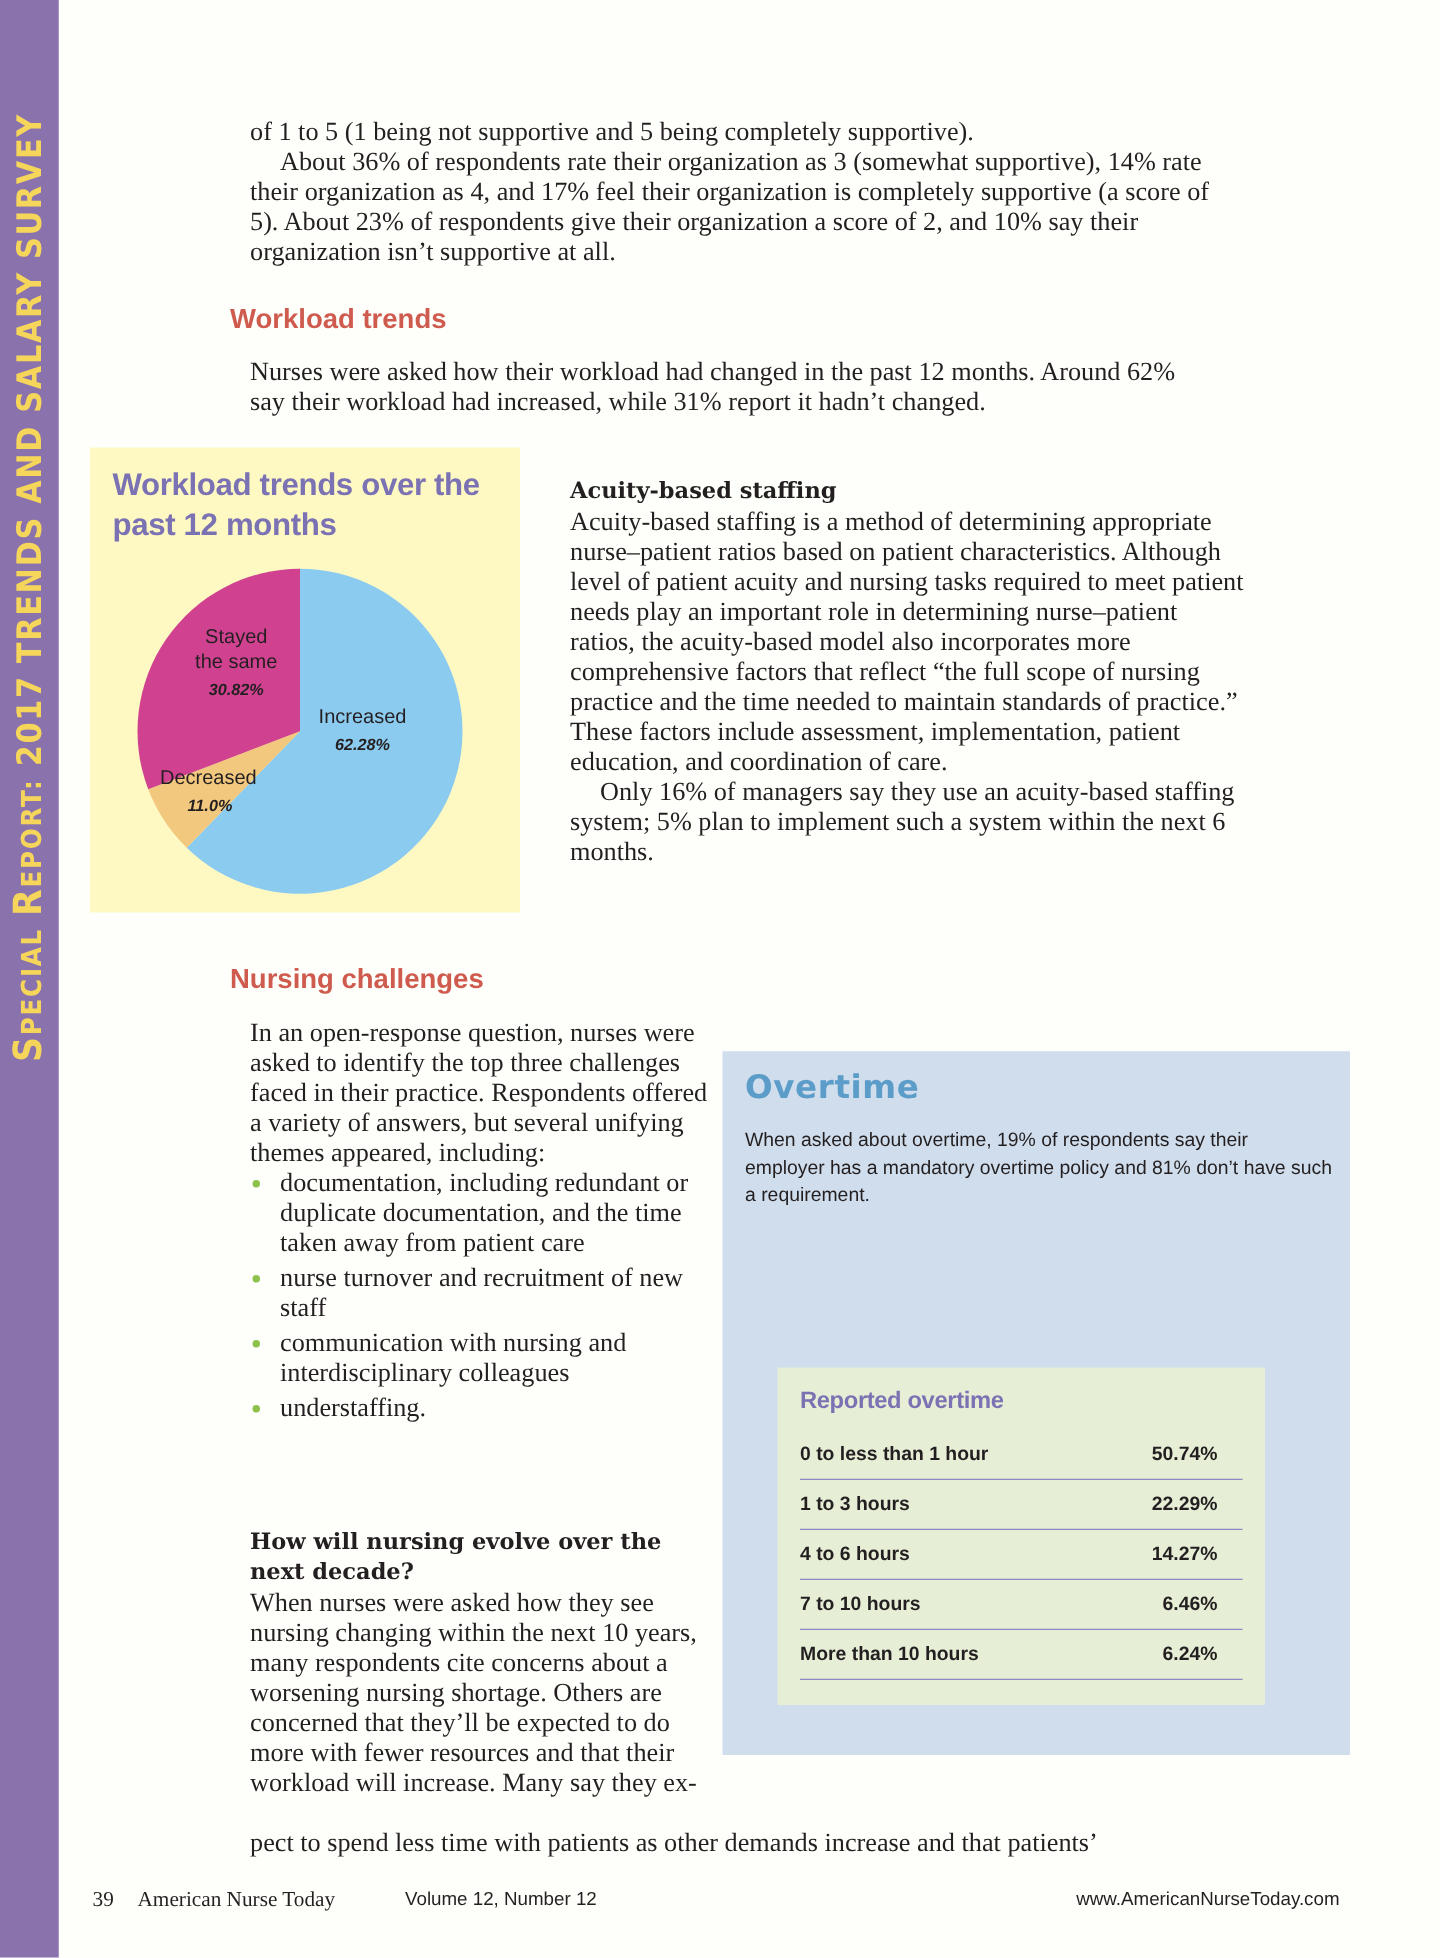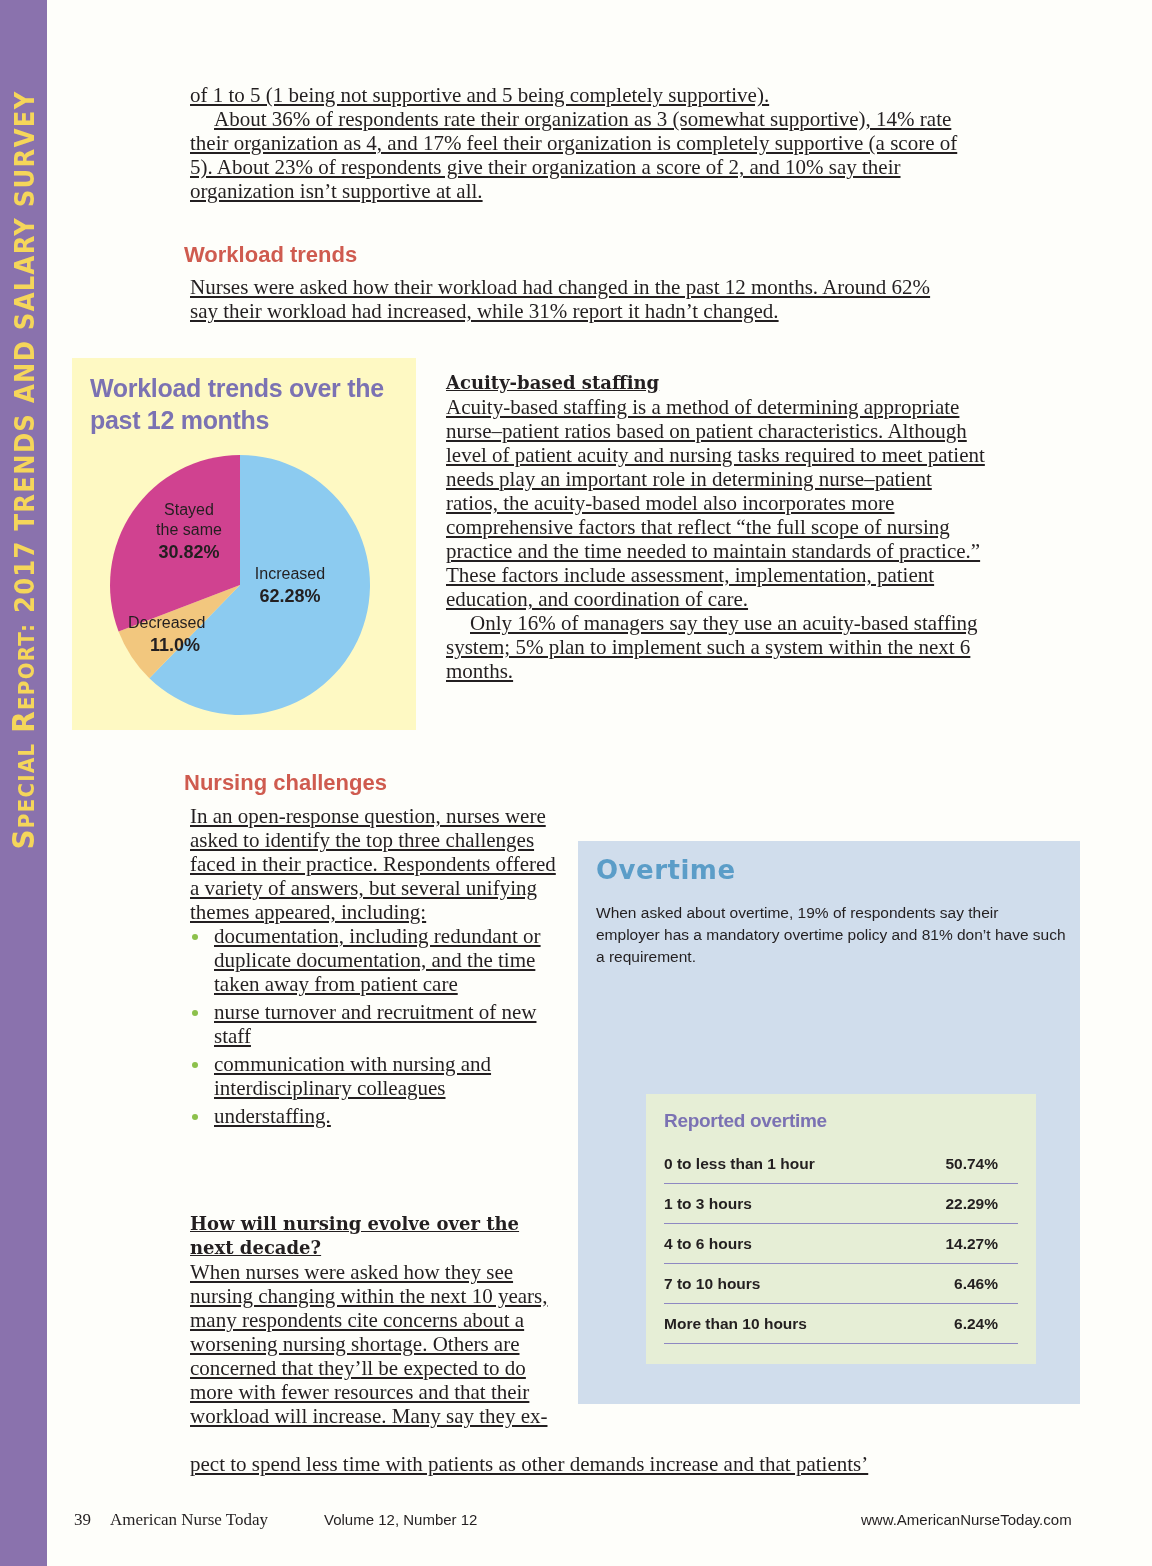--- a/index.html
+++ b/index.html
@@ -34,7 +34,7 @@
     line-height: 24px;
     color: #231f20;
   }
-  .col-text { position: absolute; margin: 6px; text-decoration: underline; }
+  .col-text { position: absolute; margin: 16px; }
   .indent { text-indent: 24px; }
   p { margin: 0; }
 

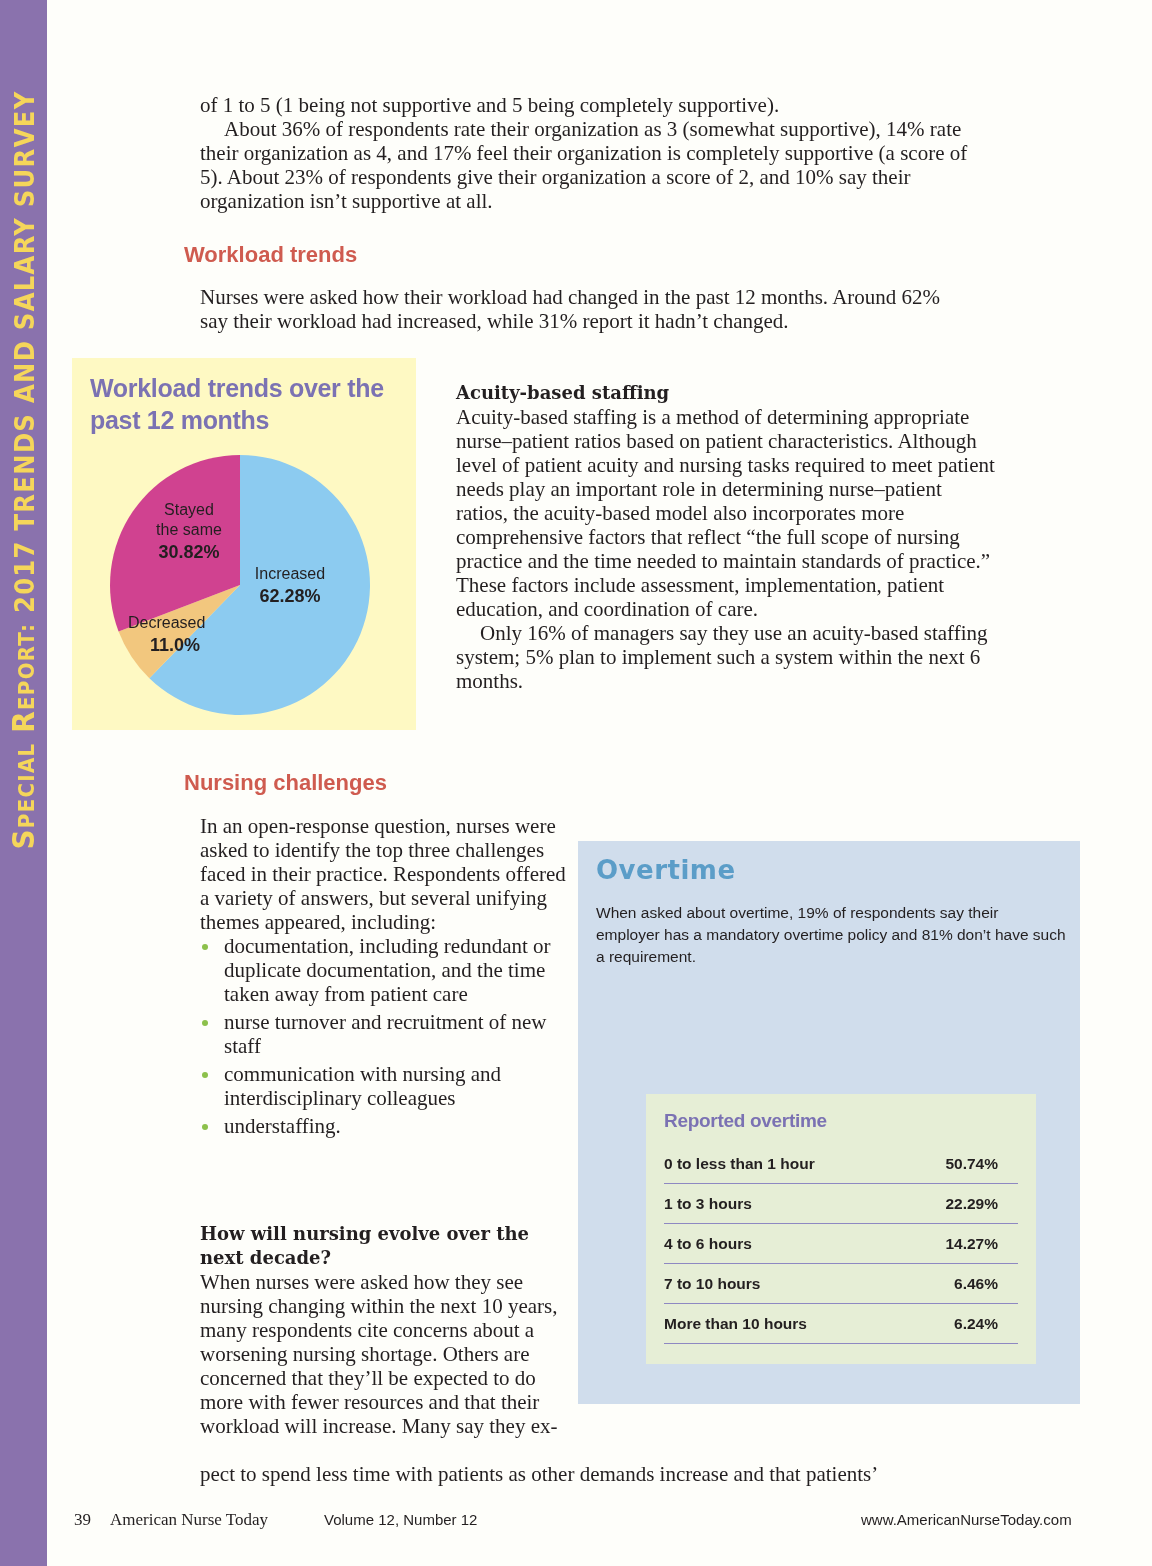--- a/index.html
+++ b/index.html
@@ -72,7 +72,7 @@
     font-family: "Liberation Sans", sans-serif;
     font-size: 16px; line-height: 20px; color: #231f20;
   }
-  .pie-label .pct { font-weight: bold; font-size: 18px; line-height: 24px; }
+  .pie-label .pct { font-weight: bold; font-size: 13px; line-height: 24px; font-style: italic; }
 
   
   .bullets { list-style: none; margin: 0; padding: 0; }

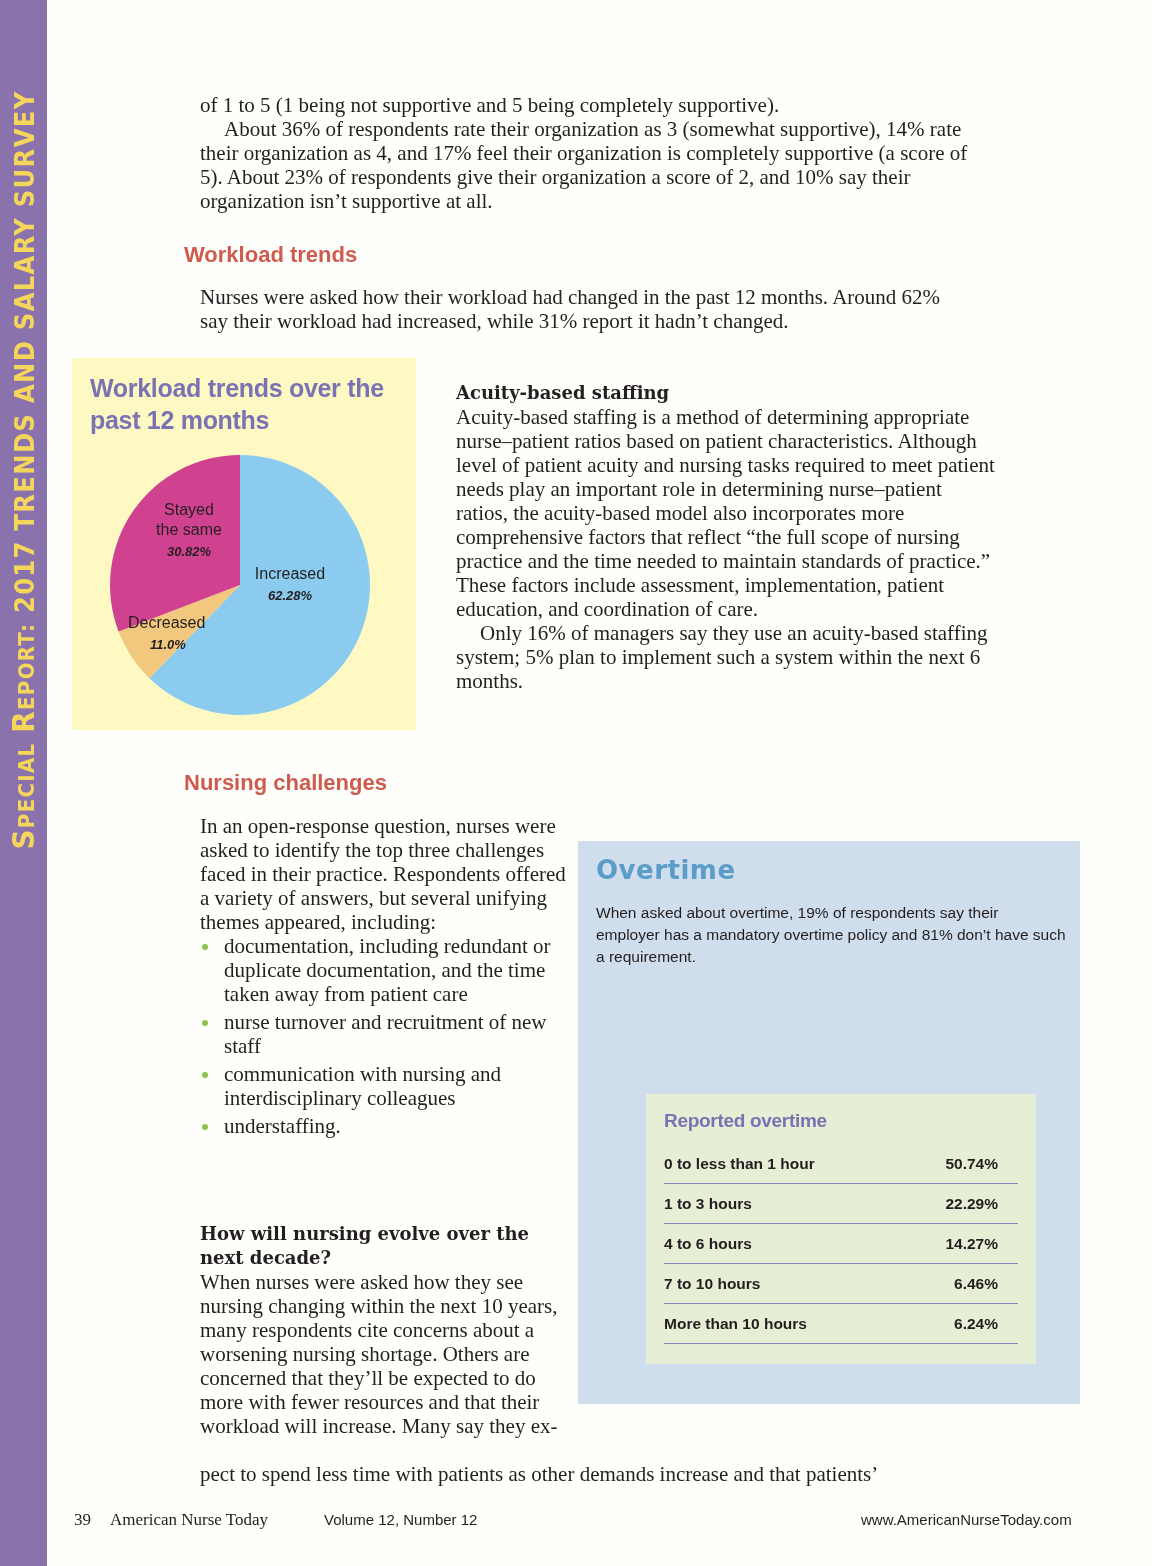--- a/index.html
+++ b/index.html
@@ -100,7 +100,7 @@
   .ot-text .p2 { text-indent: 12px; }
 
   .ot-table-box {
-    position: absolute; left: 68px; top: 253px; width: 390px; height: 270px;
+    position: absolute; left: 44px; top: 253px; width: 390px; height: 270px;
     background: #e6eed6;
   }
   .ot-table-title {

